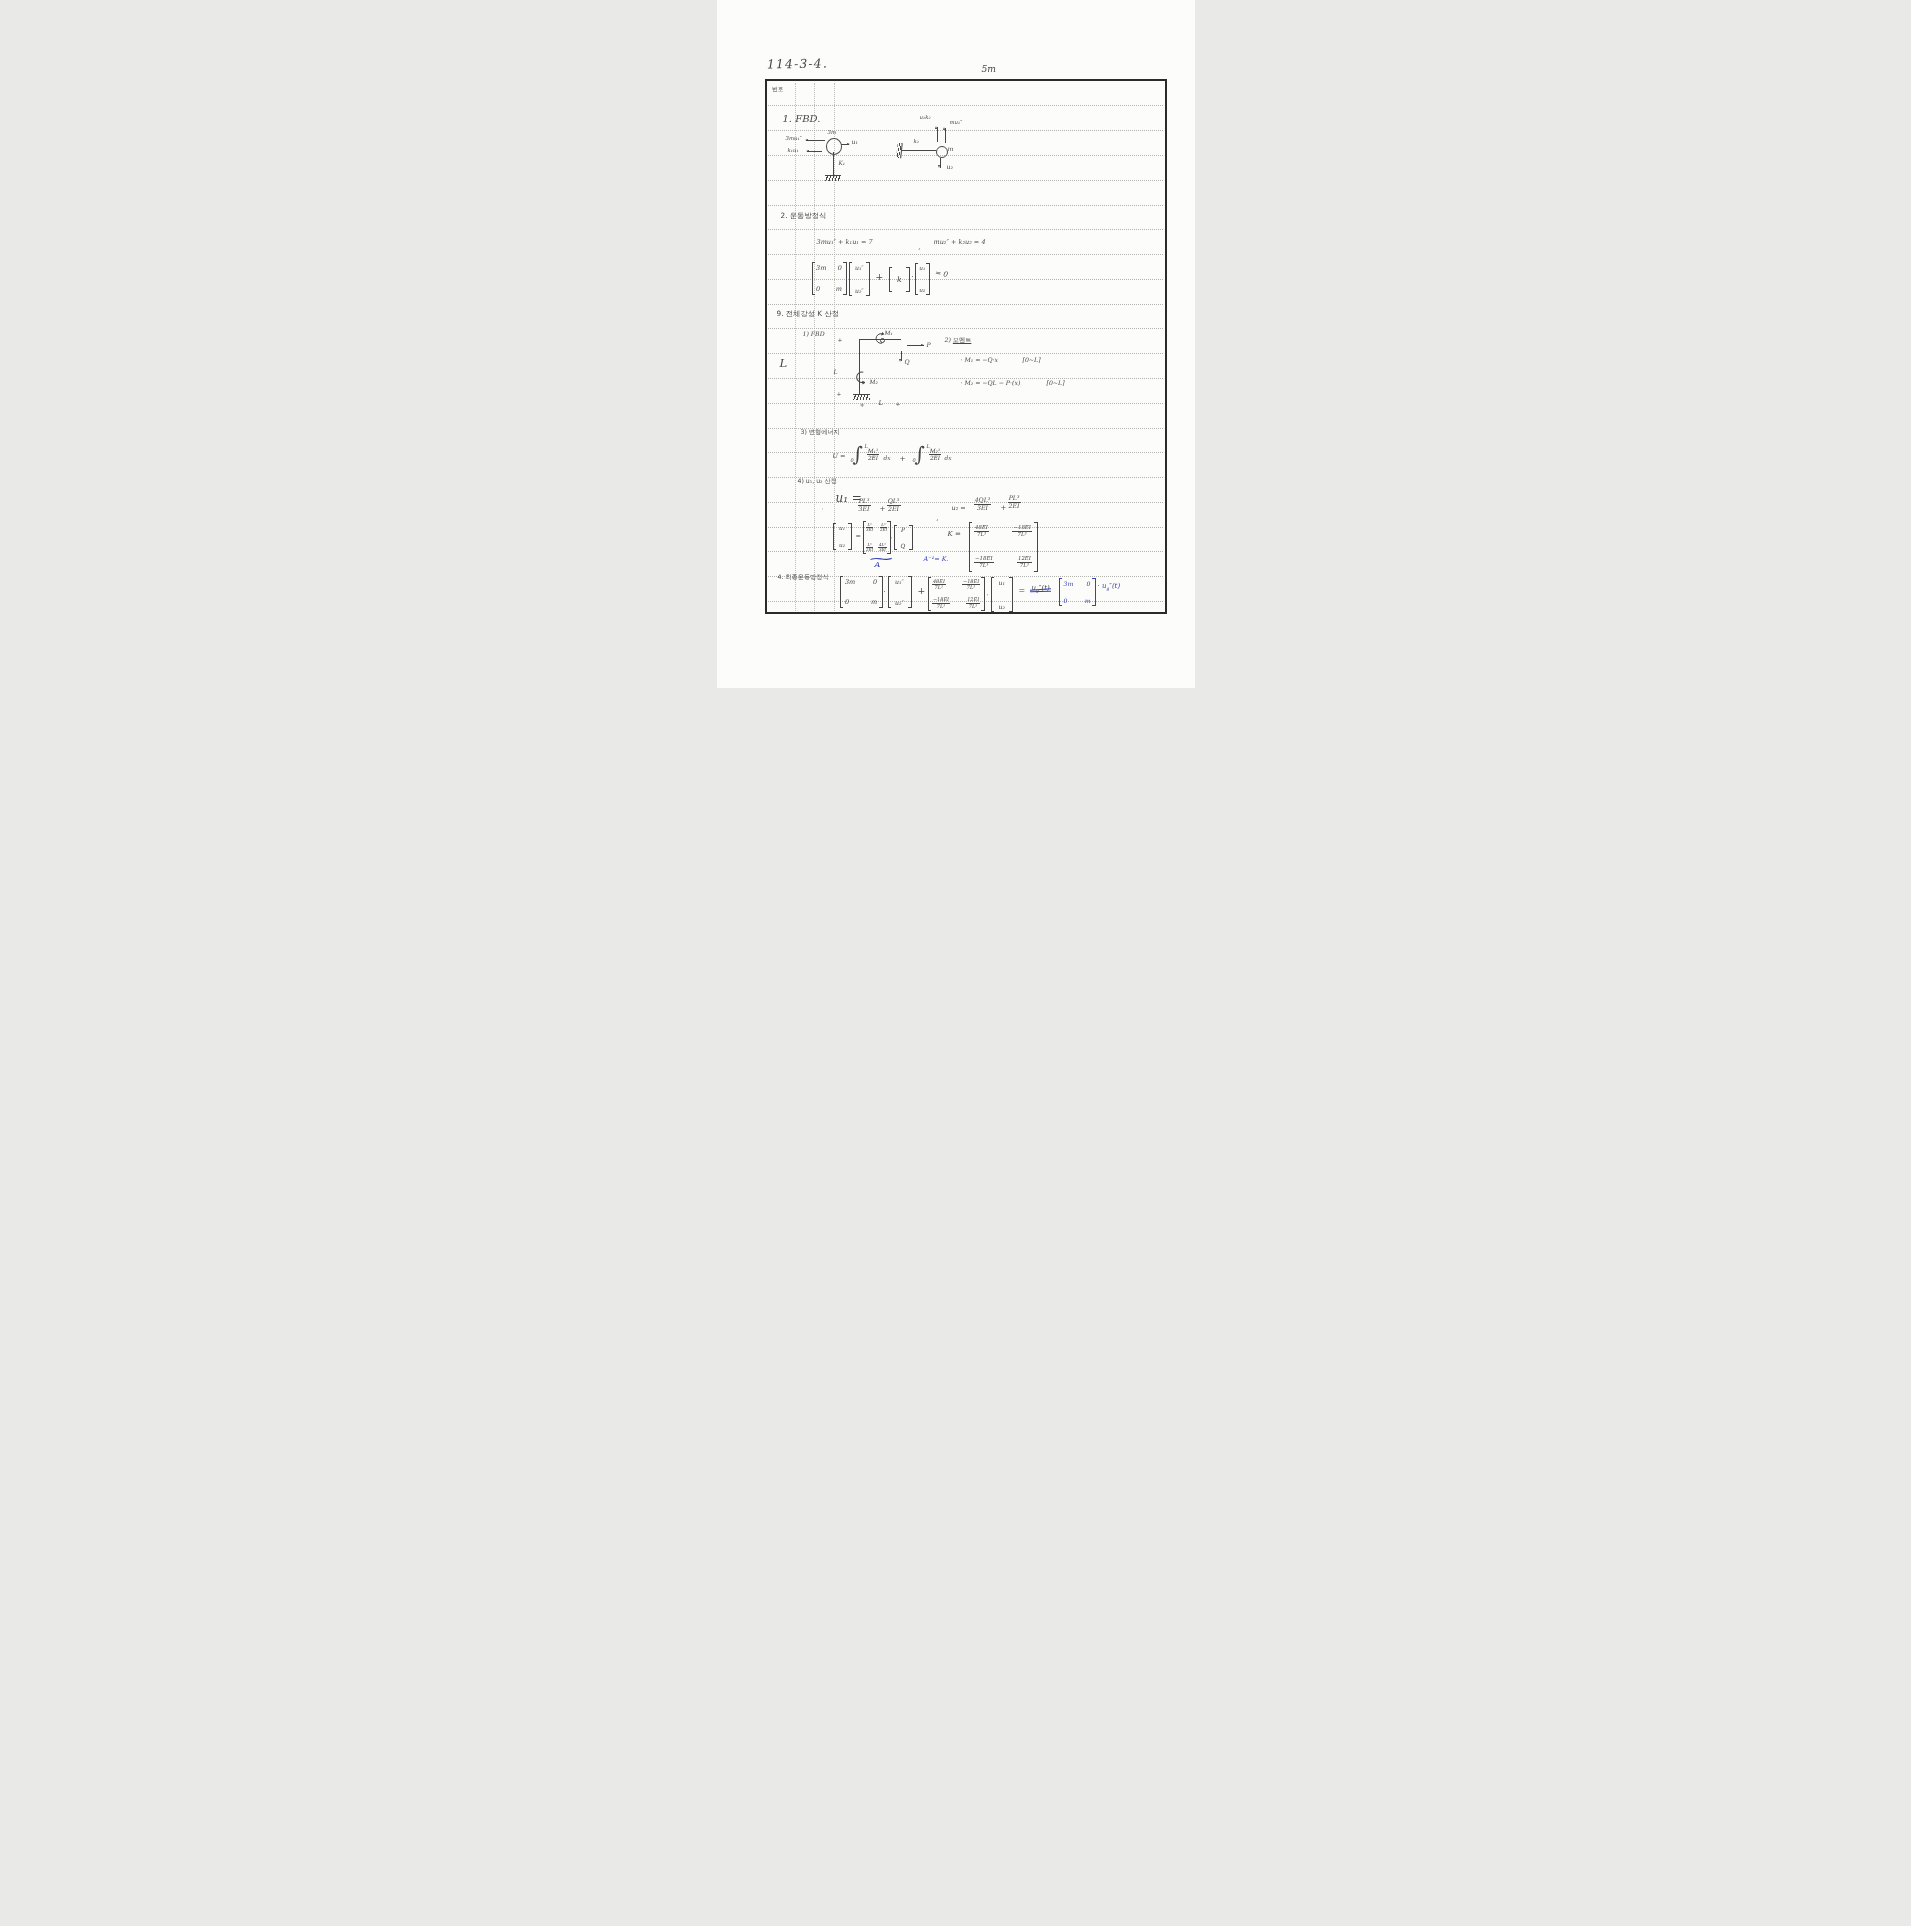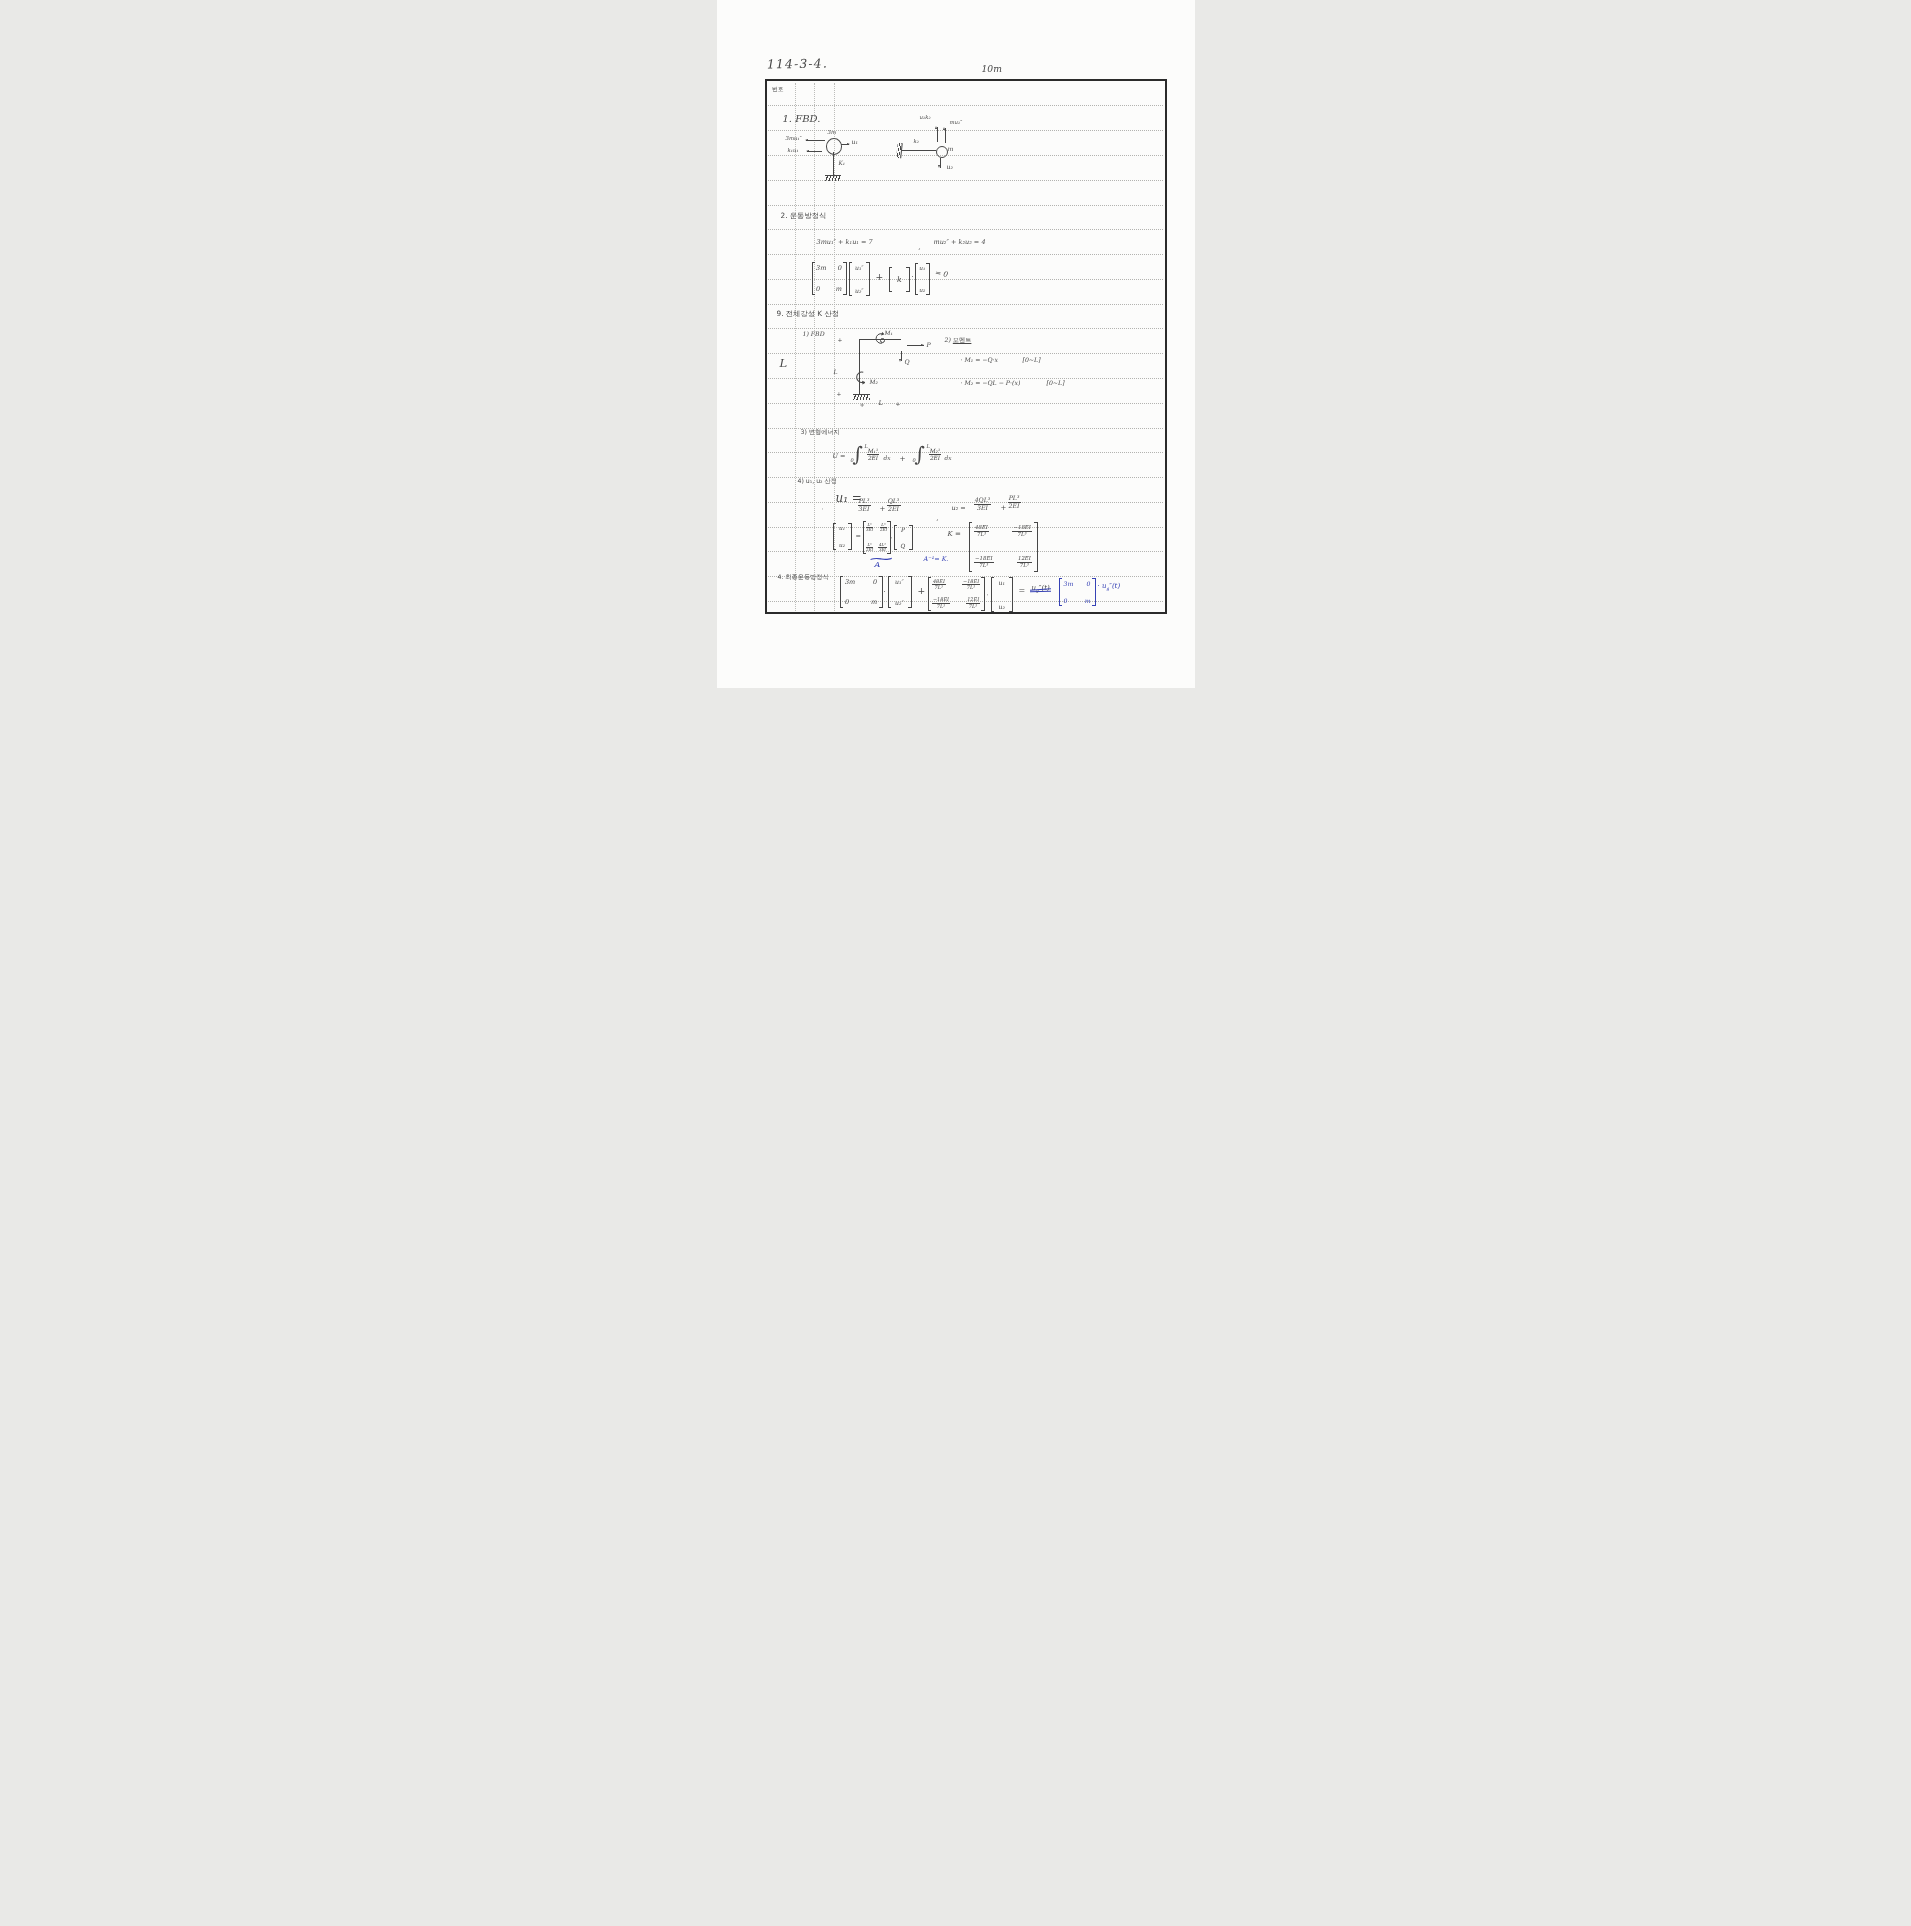--- a/index.html
+++ b/index.html
@@ -55,7 +55,7 @@
 <div class="page">
 
   <div class="t" style="left:50px;top:58px;font-size:12.3px;letter-spacing:1.2px;transform:rotate(-1deg);">114-3-4.</div>
-  <div class="t" style="left:265px;top:64px;font-size:9.2px;">10m</div>
+  <div class="t" style="left:265px;top:64px;font-size:9.2px;">5m</div>
 
   <div class="sheet">
     <div class="cl" style="left:28px;"></div>

